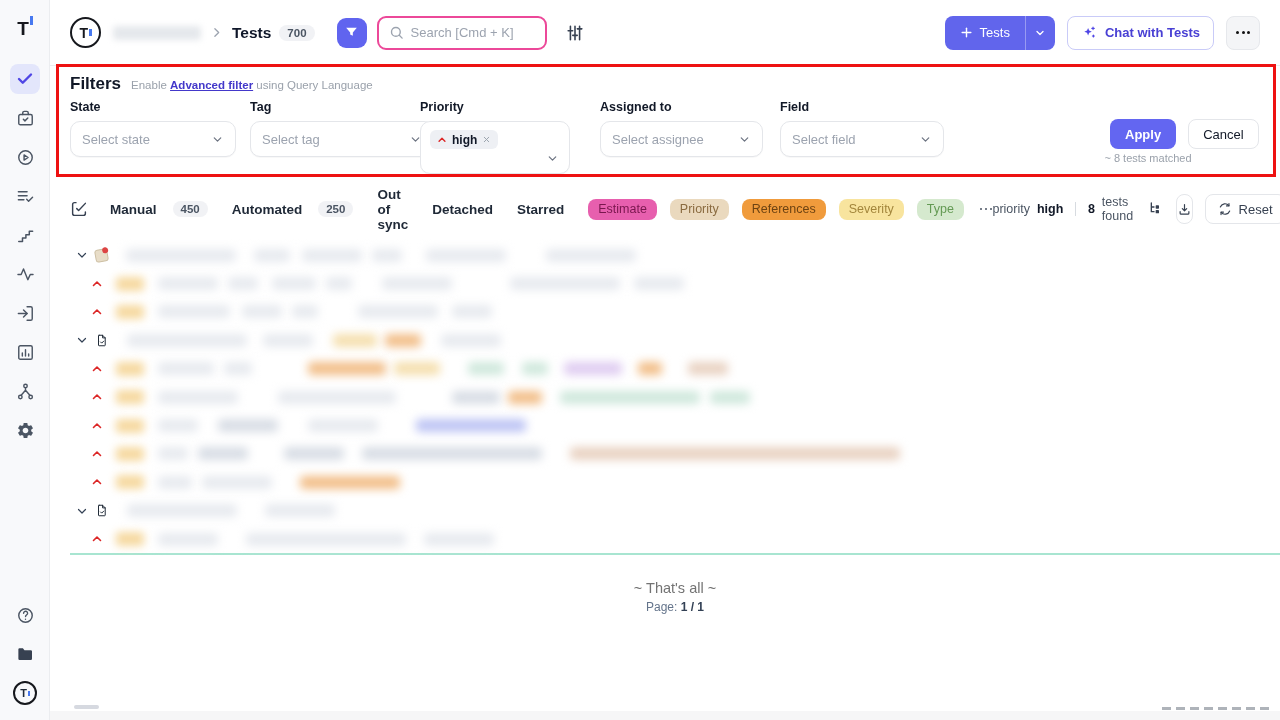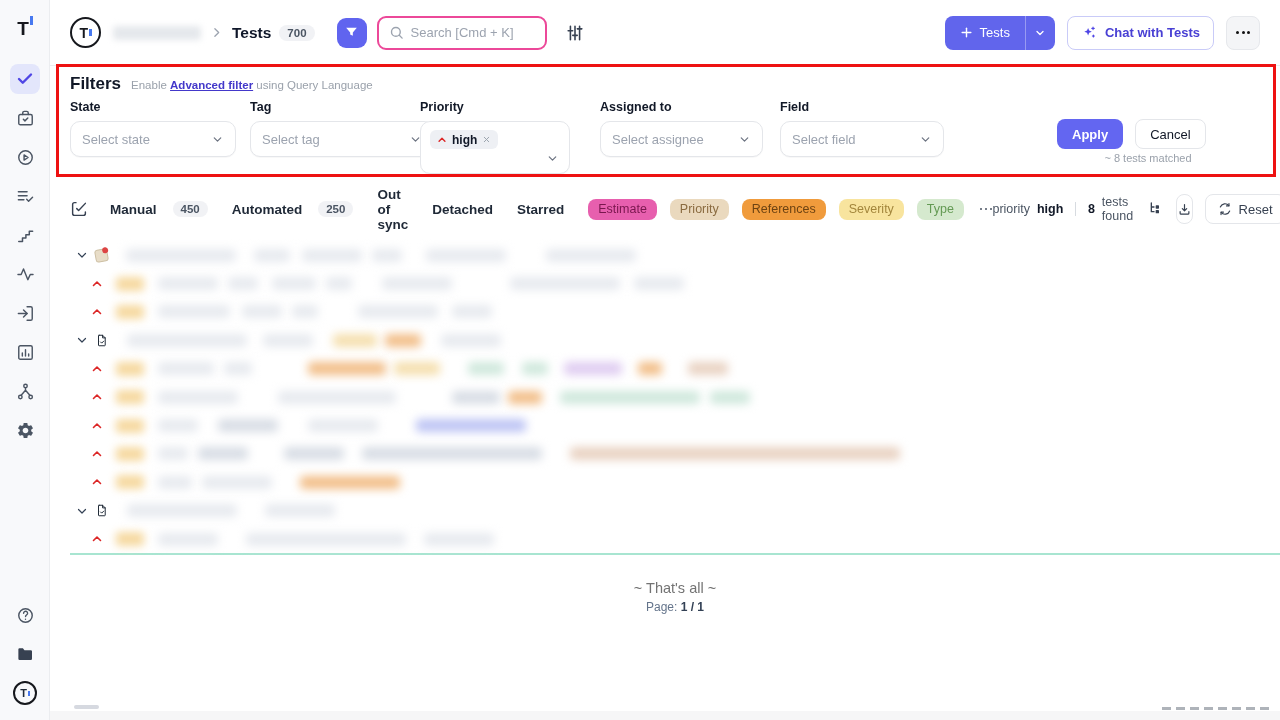--- a/index.html
+++ b/index.html
@@ -77,7 +77,7 @@
   .sel-chip { background:#eef0f4; border-radius:6px; display:flex; align-items:center; gap:5px;
     padding:2.5px 7px; font-size:12px; font-weight:600; color:#111827; }
   #fg-priority .chev { position:absolute; right:10px; bottom:8px; }
-  #apply-cluster { position:absolute; left:1057px; top:119px; display:flex; gap:12px; }
+  #apply-cluster { position:absolute; left:1110px; top:119px; display:flex; gap:12px; }
   #apply-btn { height:30px; padding:0 15px; background:#6366f1; color:#fff; border:none;
     border-radius:8px; font-size:13px; font-weight:600; cursor:pointer; font-family:"Liberation Sans",sans-serif;}
   #cancel-btn { height:30px; padding:0 14px; background:#fff; color:#111827; border:1px solid #e4e6ea;

